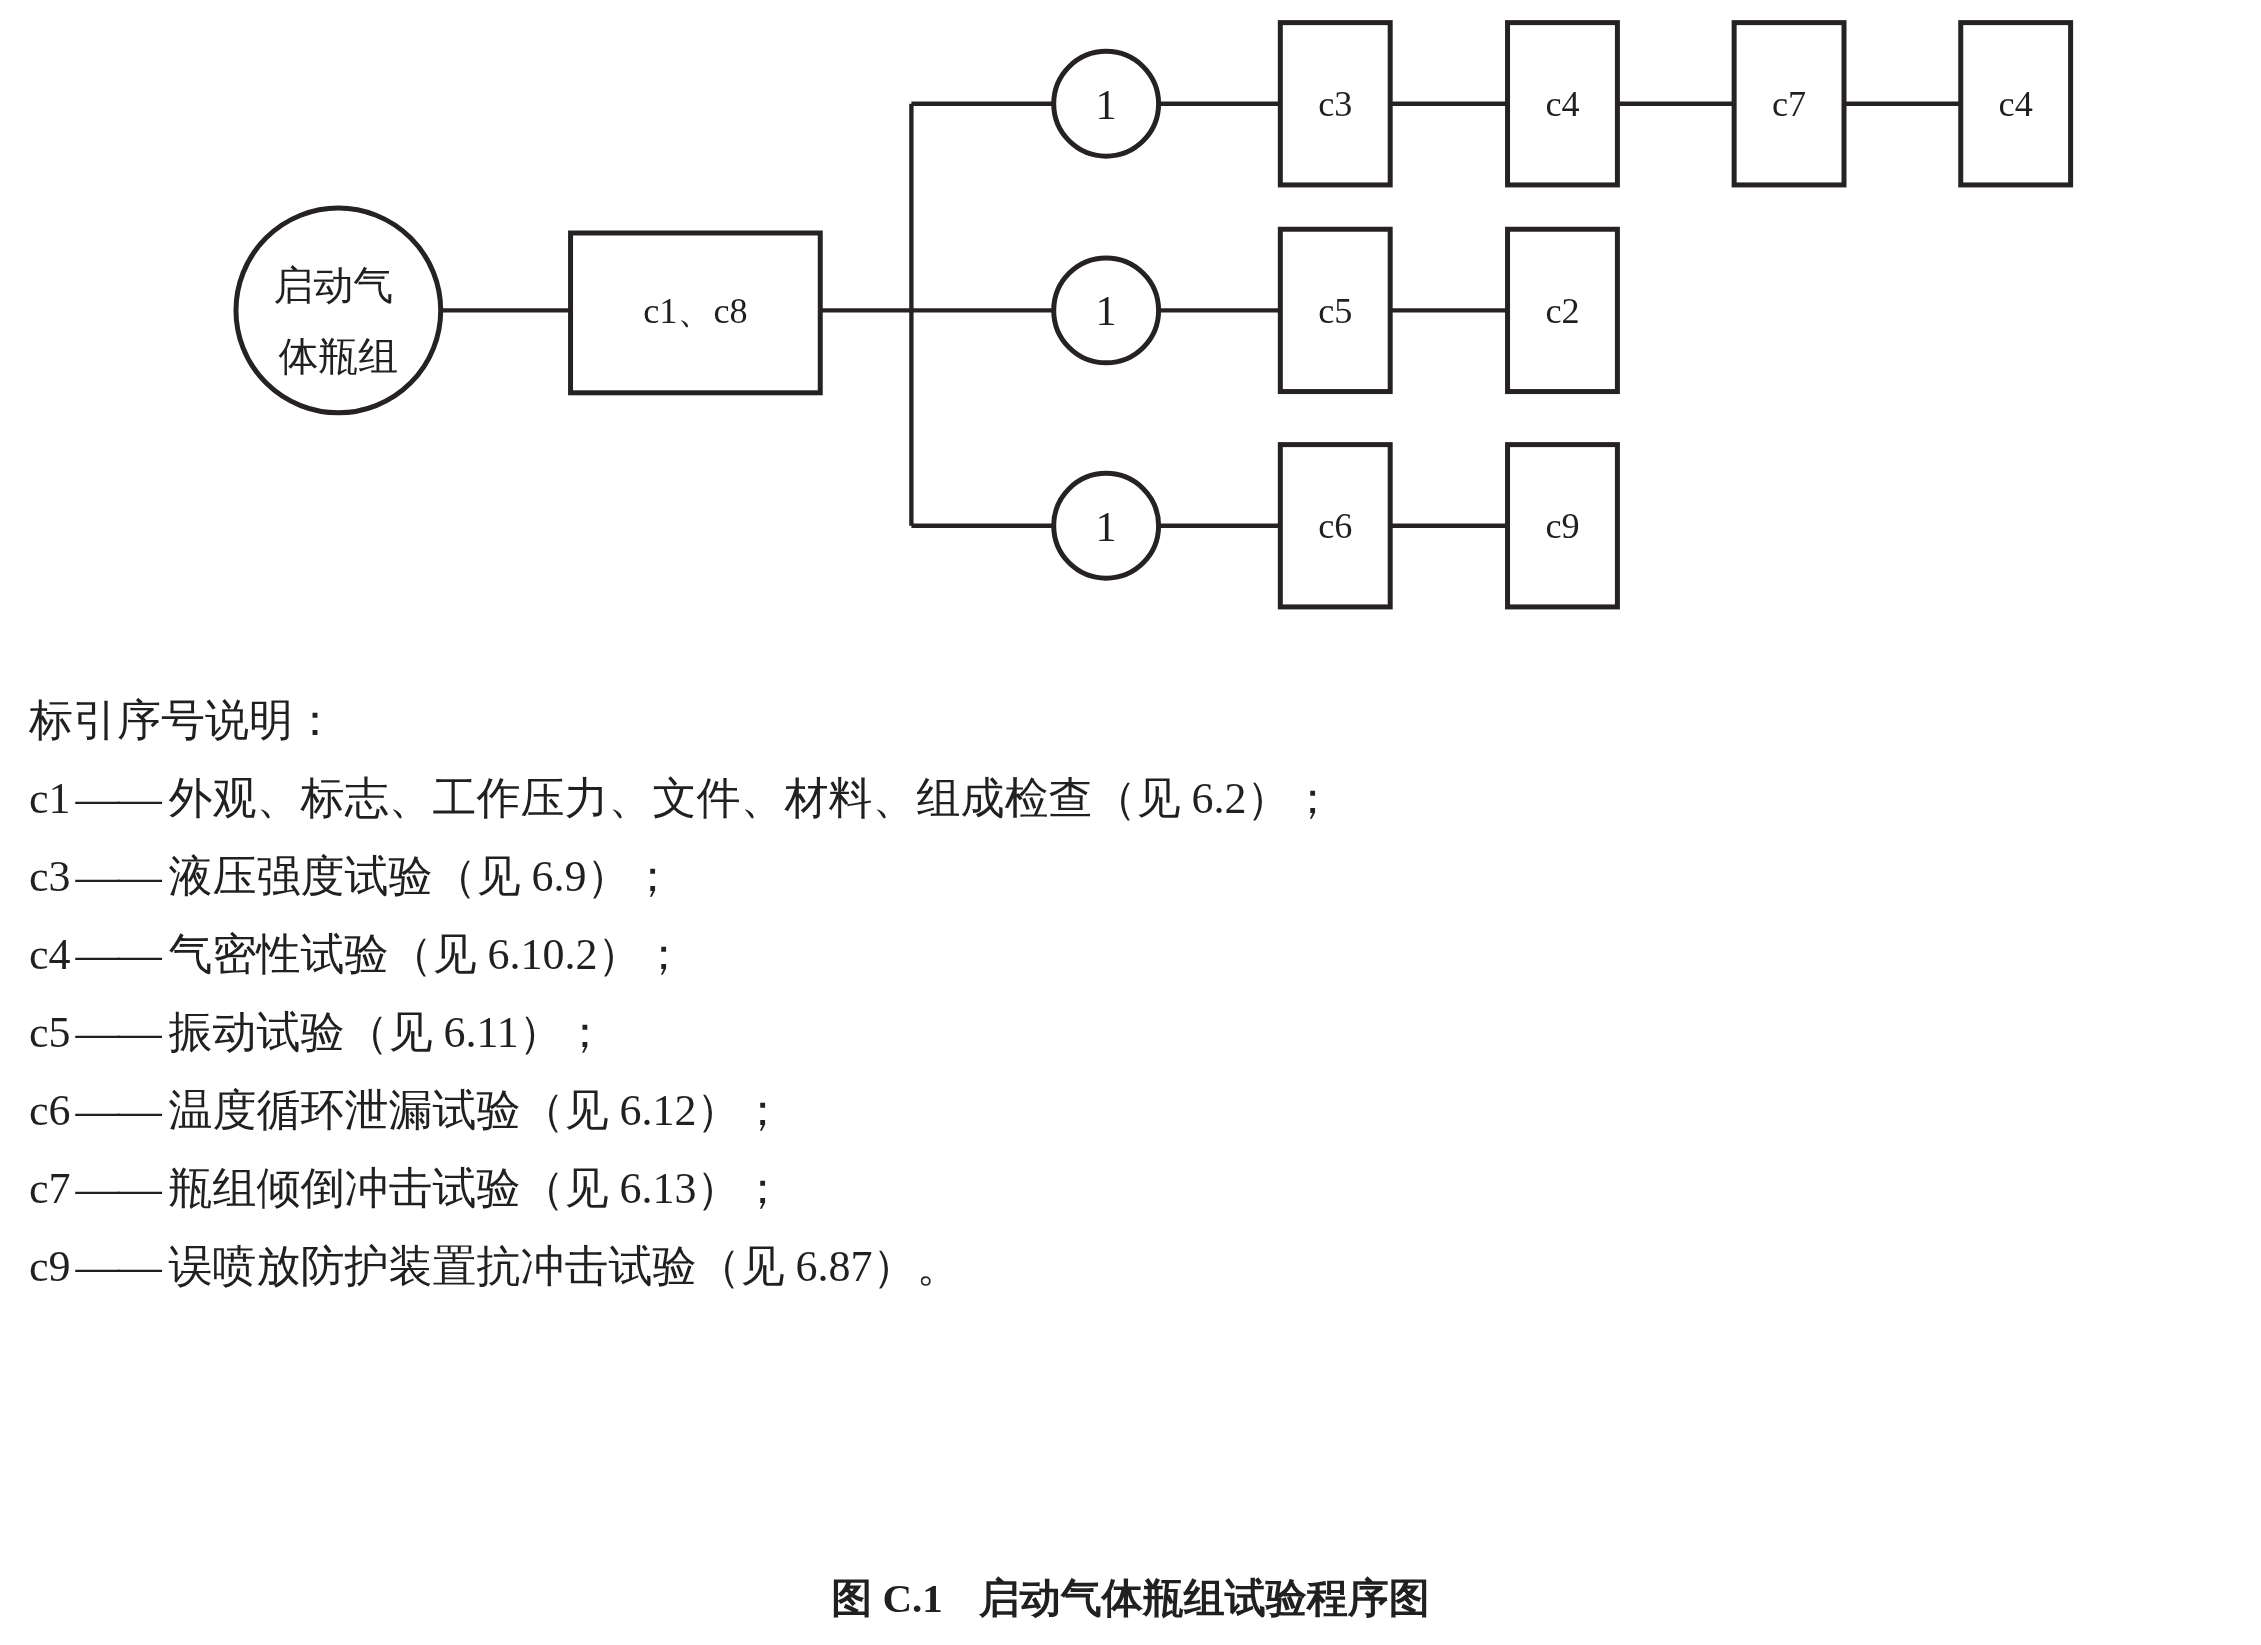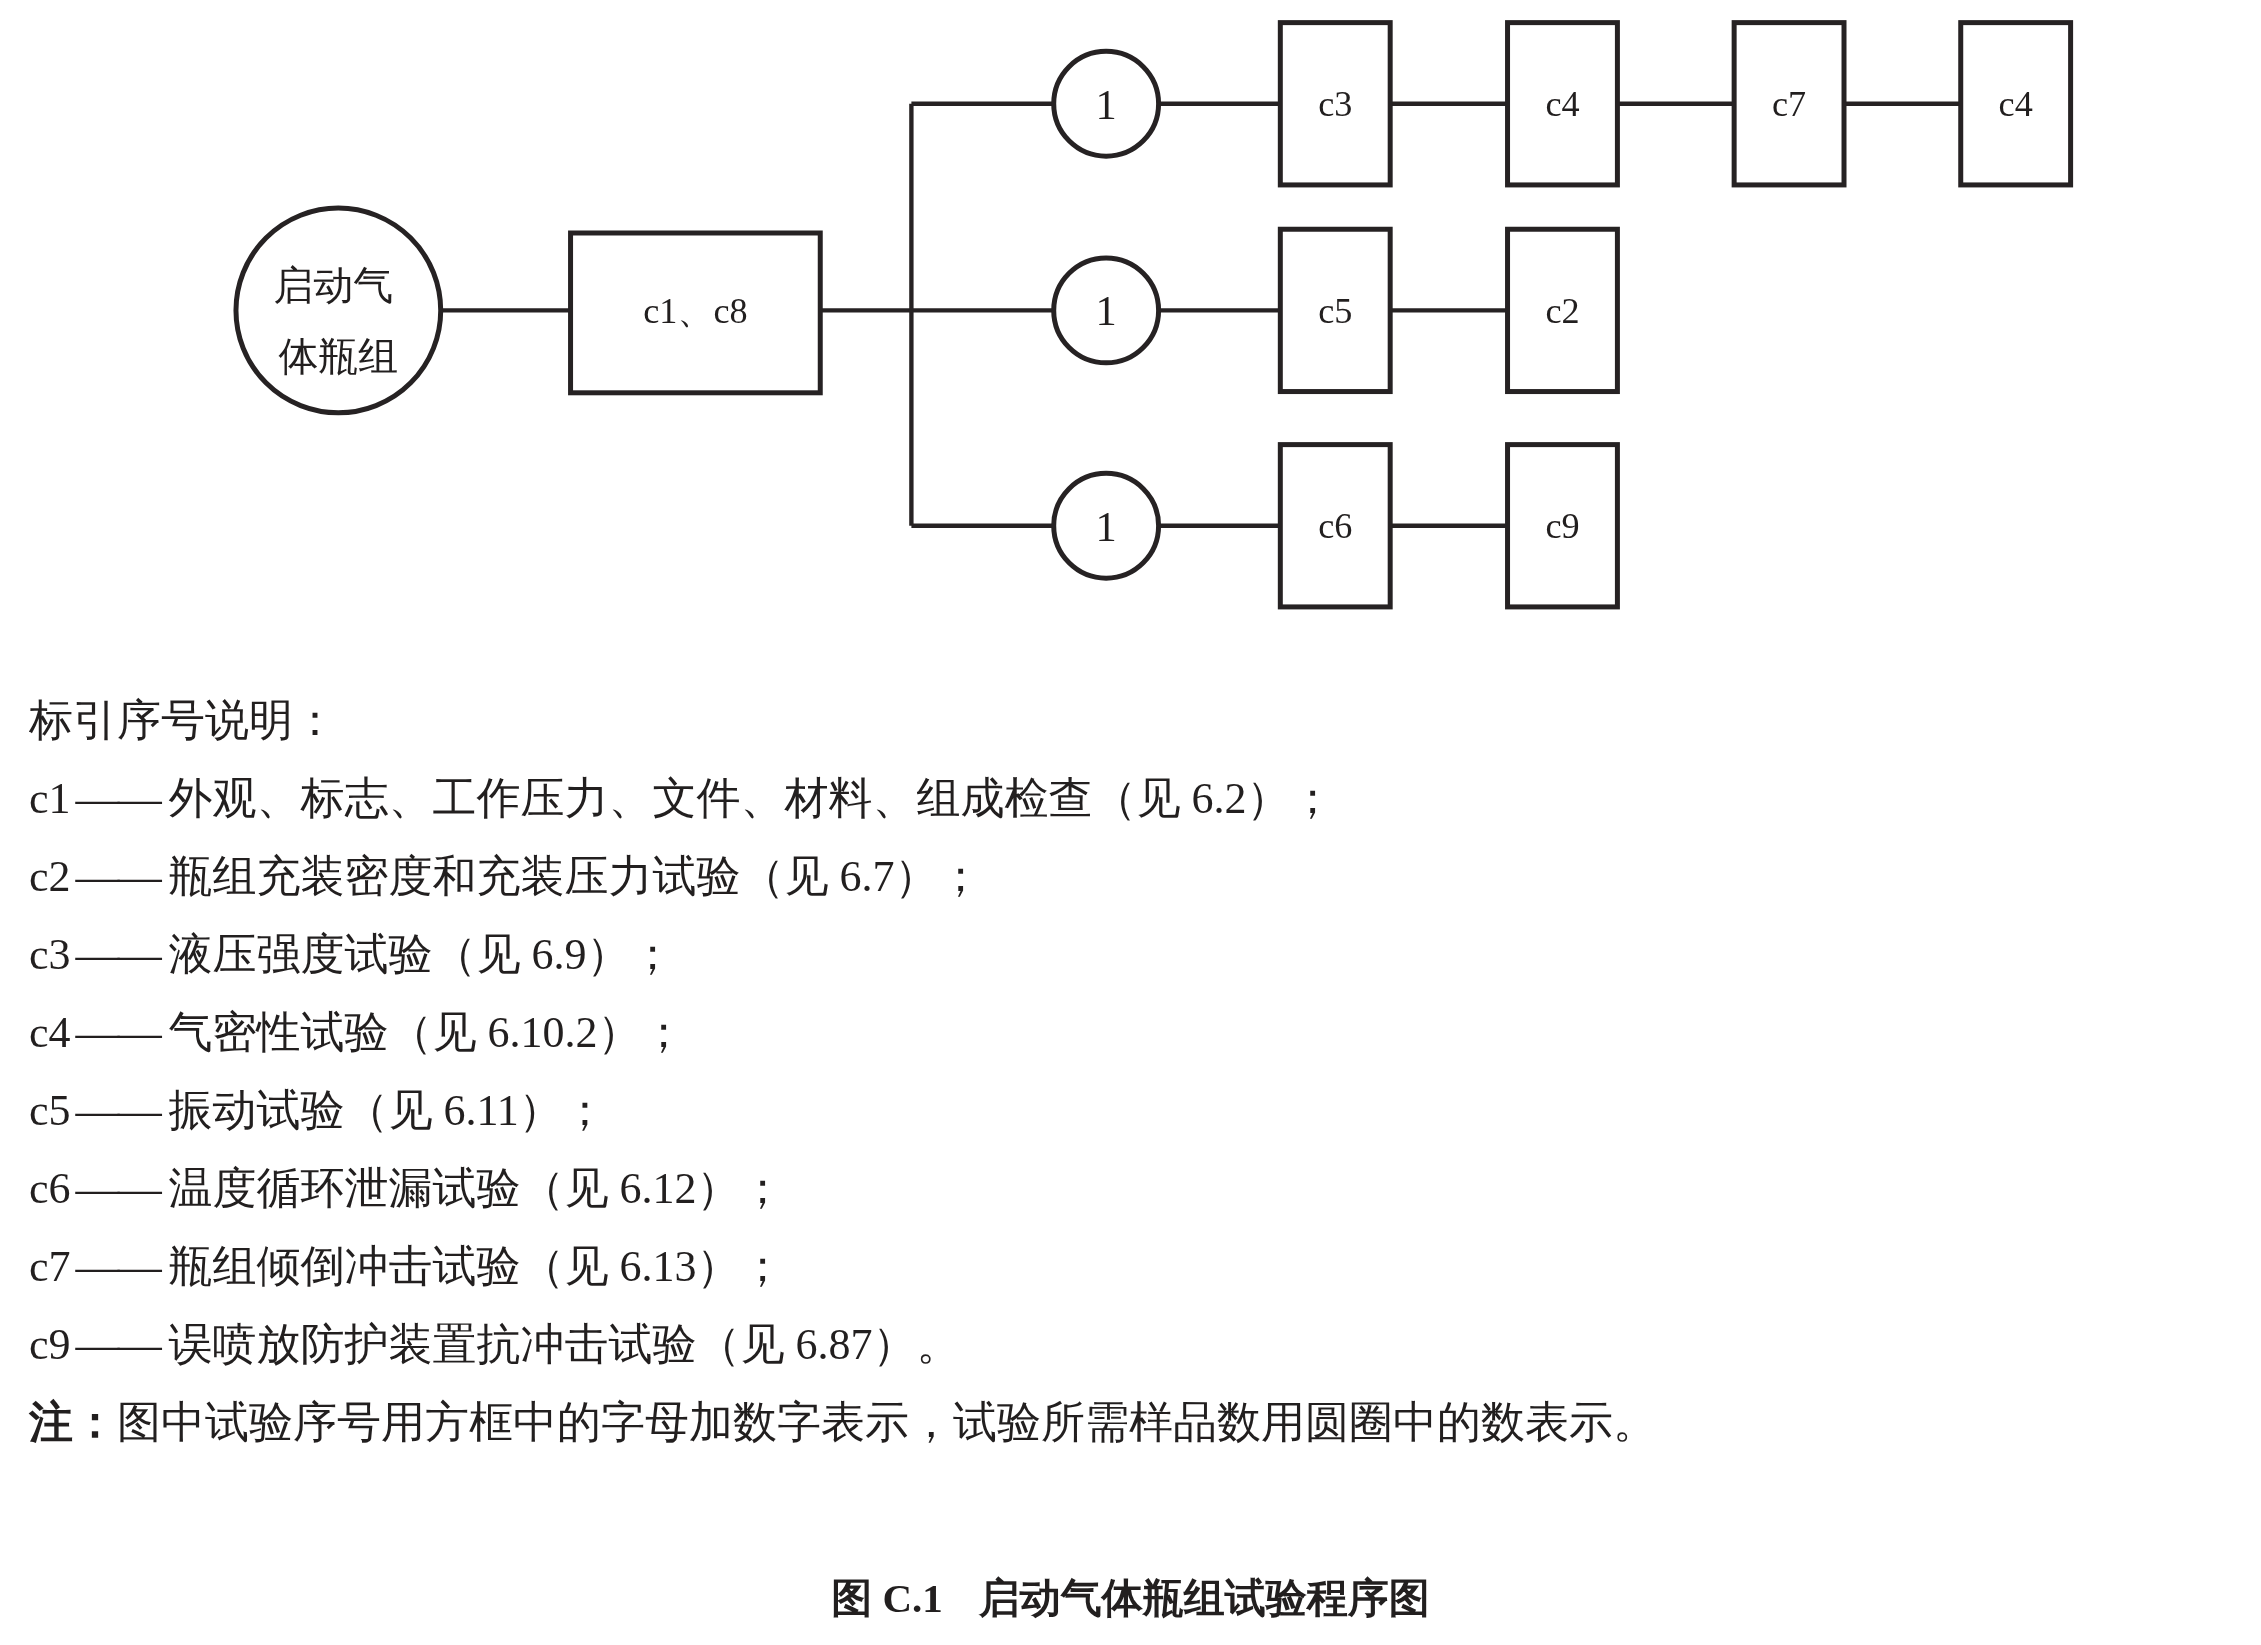--- a/index.html
+++ b/index.html
@@ -114,9 +114,6 @@
       <span>c1</span><span class="lg-dash">——</span><span>外观、标志、工作压力、文件、材料、组成检查（见 6.2）；</span>
     </div>
     <div class="legend-row">
-      <span>c2</span><span class="lg-dash">——</span><span>瓶组充装密度和充装压力试验（见 6.7）；</span>
-    </div>
-    <div class="legend-row">
       <span>c3</span><span class="lg-dash">——</span><span>液压强度试验（见 6.9）；</span>
     </div>
     <div class="legend-row">

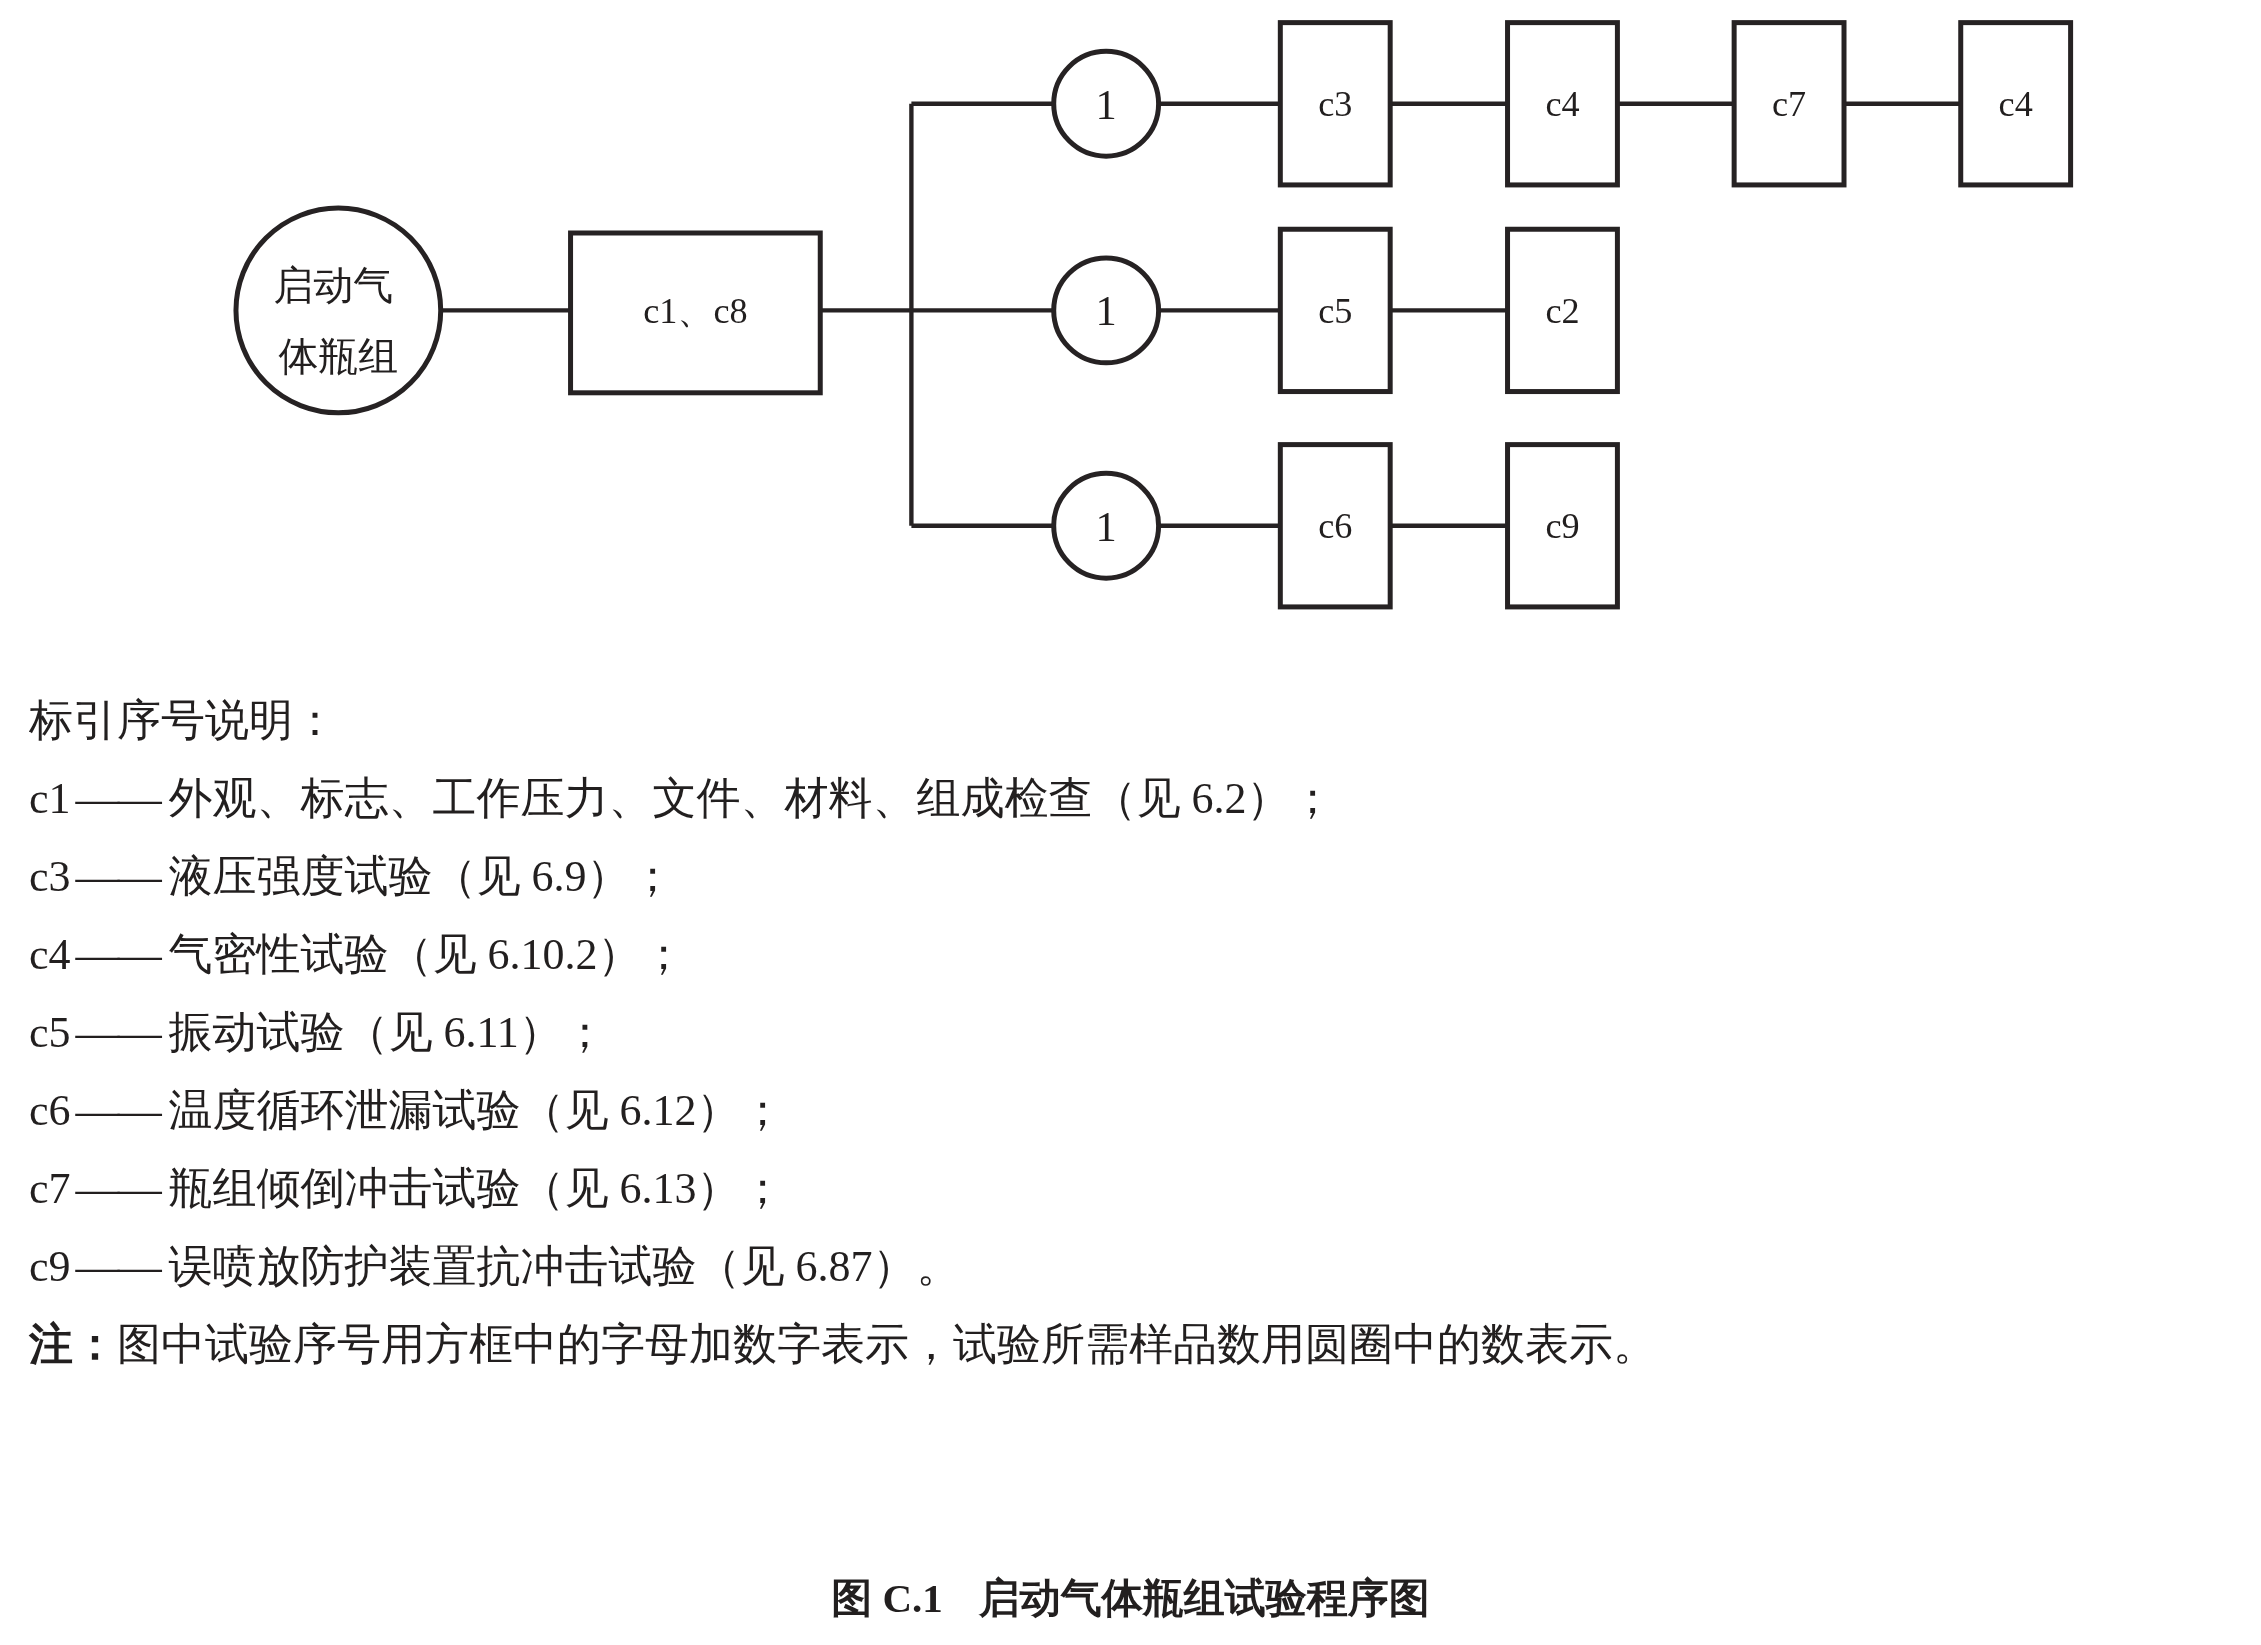--- a/index.html
+++ b/index.html
@@ -132,9 +132,6 @@
       <span>c9</span><span class="lg-dash">——</span><span>误喷放防护装置抗冲击试验（见 6.87）。</span>
     </div>
 
-    <div class="legend-row">
-      <span class="note-label">注：</span><span>图中试验序号用方框中的字母加数字表示，试验所需样品数用圆圈中的数表示。</span>
-    </div>
   </div>
 
   <div class="caption">

